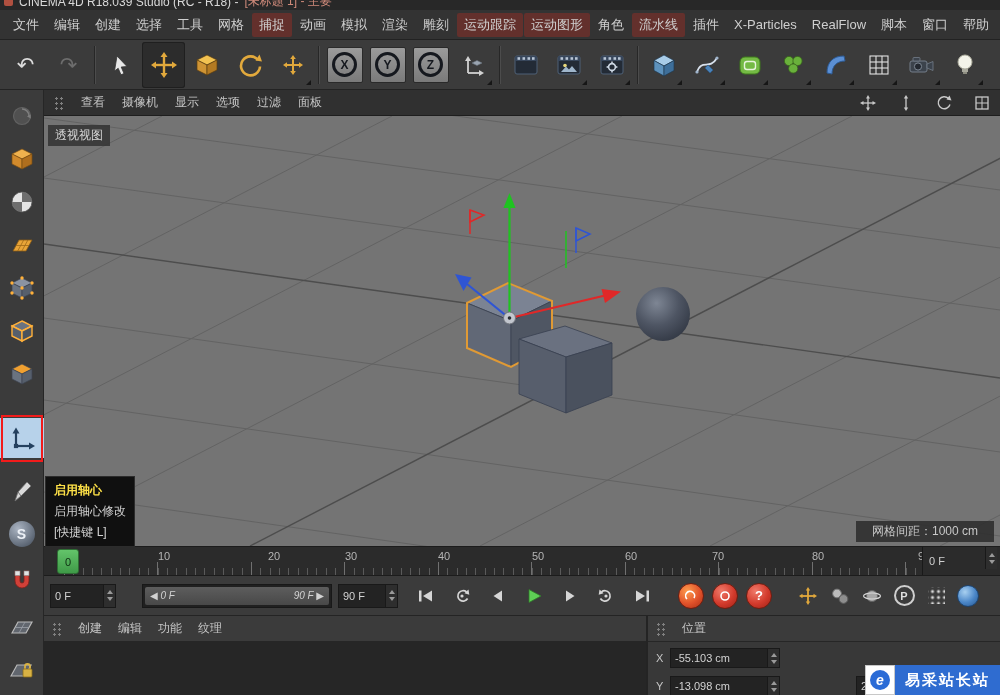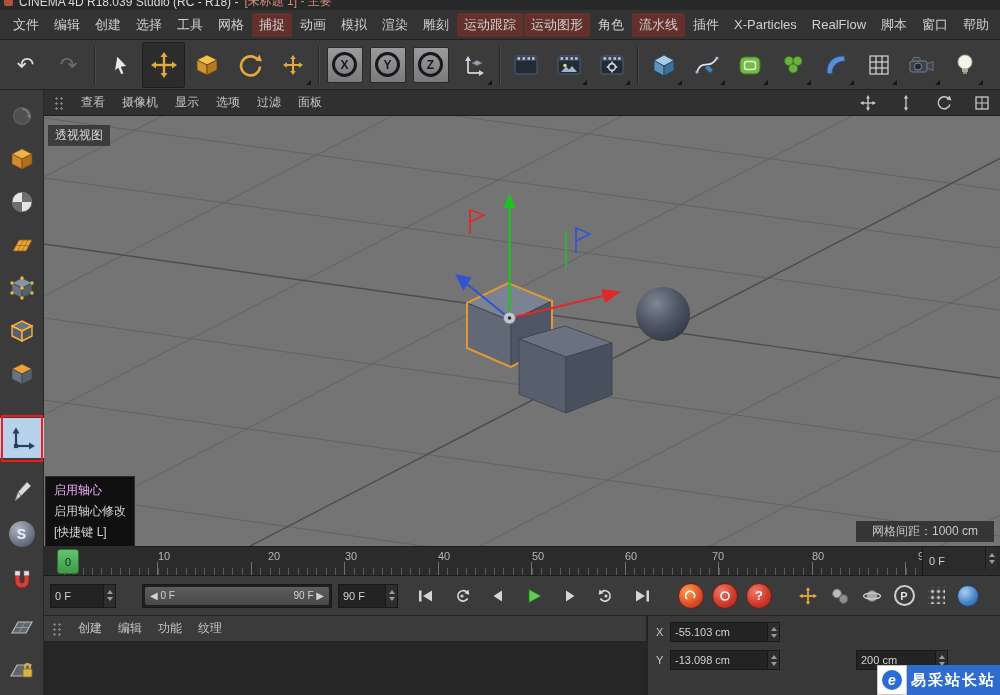--- a/index.html
+++ b/index.html
@@ -94,7 +94,7 @@
   
   .redbox { position:absolute; left:1px; top:415px; width:42px; height:47px; border:2px solid #f21b1b; z-index:40; }
   .tooltip { position:absolute; left:45px; top:476px; background:#101010; border:1px solid #2c2c2c; padding:3px 8px; z-index:41; font-size:12px; color:#d2d2d2; line-height:21px; white-space:nowrap; }
-  .tooltip .tt { color:#f0abfc; font-weight:normal; }
+  .tooltip .tt { color:#fde047; font-weight:bold; }
   .watermark { position:absolute; left:766px; top:645px; z-index:50; color:#fff; font-size:17px; letter-spacing:.3px; text-shadow:0 1px 2px rgba(0,0,0,.35); }
   .sitelogo { position:absolute; right:0; bottom:0; z-index:51; height:30px; display:flex; align-items:stretch; }
   .sitelogo .mark { width:30px; background:#fff; display:flex; align-items:center; justify-content:center; border:1px solid #c8c8c8; }

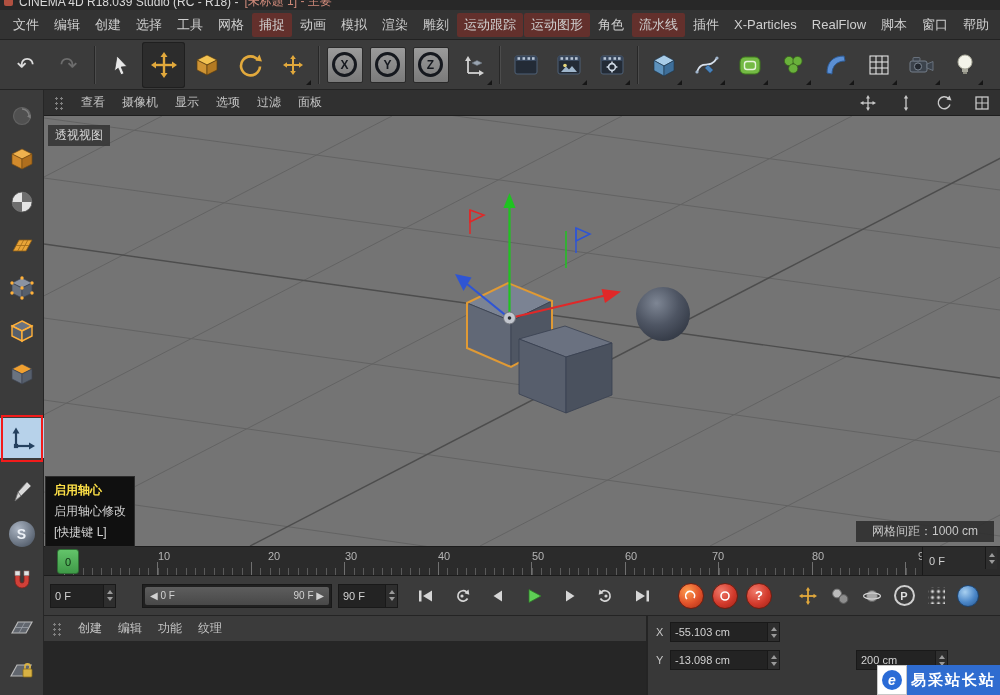--- a/index.html
+++ b/index.html
@@ -68,7 +68,7 @@
   .spin i { width:0; height:0; border-left:3.5px solid transparent; border-right:3.5px solid transparent; }
   .spin .up { border-bottom:4px solid #9a9a9a; }
   .spin .dn { border-top:4px solid #9a9a9a; }
-  .range { width:190px; height:24px; background:#202020; border:1px solid #181818; margin-left:26px; display:flex; flex:none; }
+  .range { width:190px; height:24px; background:#202020; border:1px solid #181818; margin-left:26px; display:flex; flex:none;font-style:italic; }
   .rhandle { flex:1; margin:2px; background:linear-gradient(#5d5d5d,#484848); border-radius:2px; display:flex; align-items:center; justify-content:space-between; padding:0 5px; font-size:10px; color:#d2d2d2; }
   .pbtn { width:36px; height:28px; display:flex; align-items:center; justify-content:center; flex:none; }
   .circ { width:26px; height:26px; border-radius:50%; display:flex; align-items:center; justify-content:center; margin-right:8px; font-weight:bold; font-size:13px; color:#fff; border:1px solid #701d10; flex:none; }

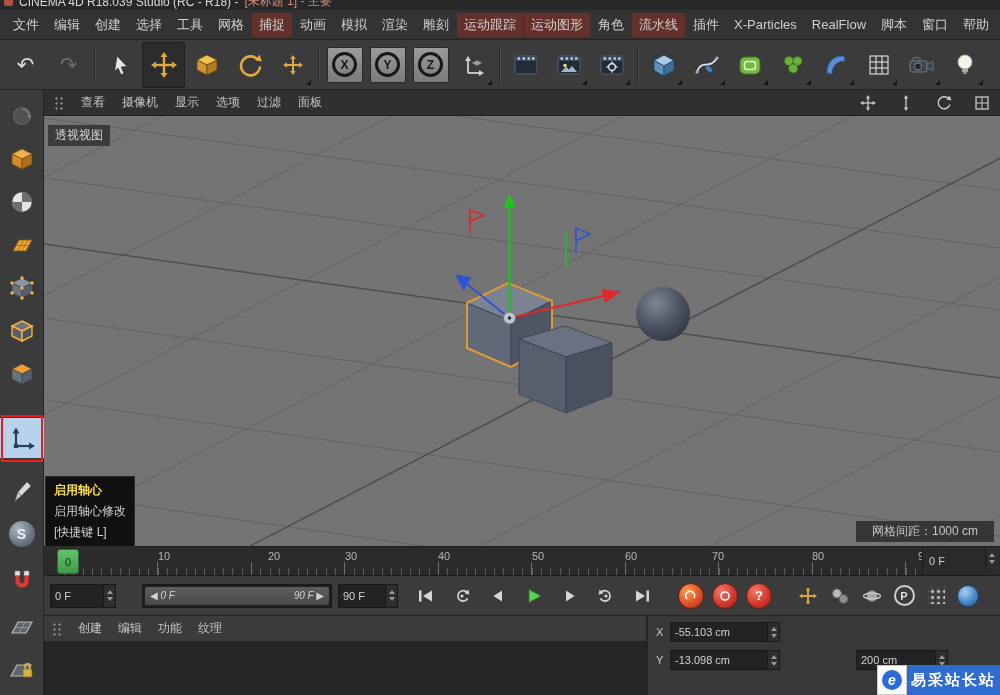--- a/index.html
+++ b/index.html
@@ -694,6 +694,10 @@
           <div class="matbody"></div>
         </div>
         <div class="coordpanel">
+          <div class="panelhead">
+            <div class="handle"></div>
+            <span>位置</span>
+          </div>
           <div class="coordbody">
             <div class="crow">
               <span class="axis">X</span>

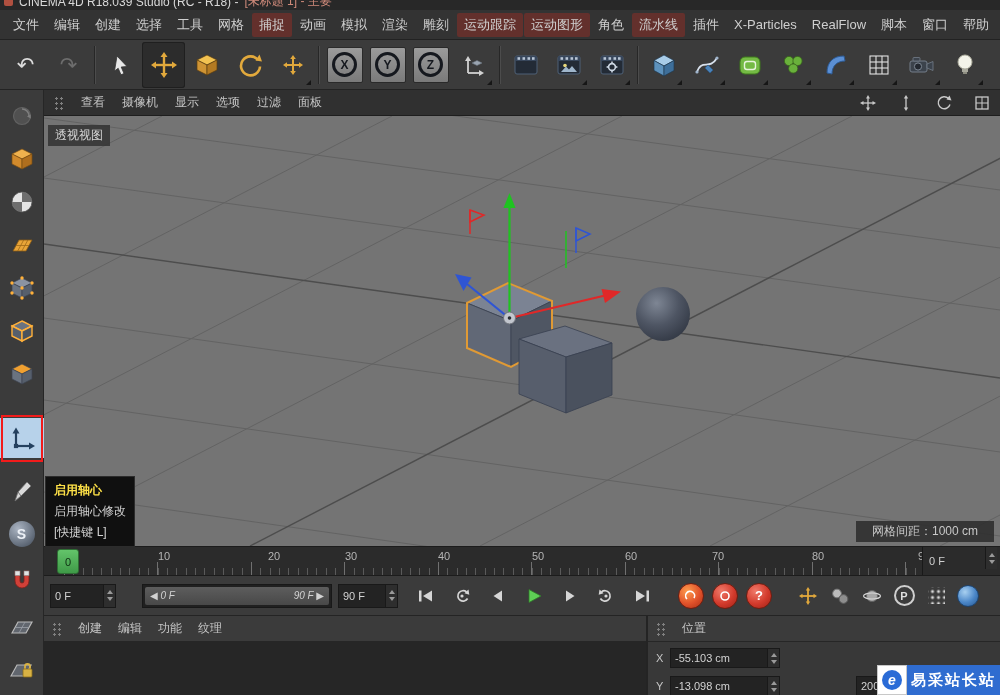--- a/index.html
+++ b/index.html
@@ -99,7 +99,7 @@
   .sitelogo { position:absolute; right:0; bottom:0; z-index:51; height:30px; display:flex; align-items:stretch; }
   .sitelogo .mark { width:30px; background:#fff; display:flex; align-items:center; justify-content:center; border:1px solid #c8c8c8; }
   .sitelogo .e { width:20px; height:20px; border-radius:50%; background:#2a6bd6; color:#fff; font-weight:bold; font-style:italic; display:flex; align-items:center; justify-content:center; font-size:14px; }
-  .sitelogo .name { background:#2f6cd0; color:#fff; display:flex; align-items:center; padding:0 4px; font-size:15px; font-weight:bold; letter-spacing:2px; }
+  .sitelogo .name { background:#2f6cd0; color:#fff; display:flex; align-items:center; padding:0 10px; font-size:15px; font-weight:bold; letter-spacing:2px; }
 </style>
 </head>
 <body>

